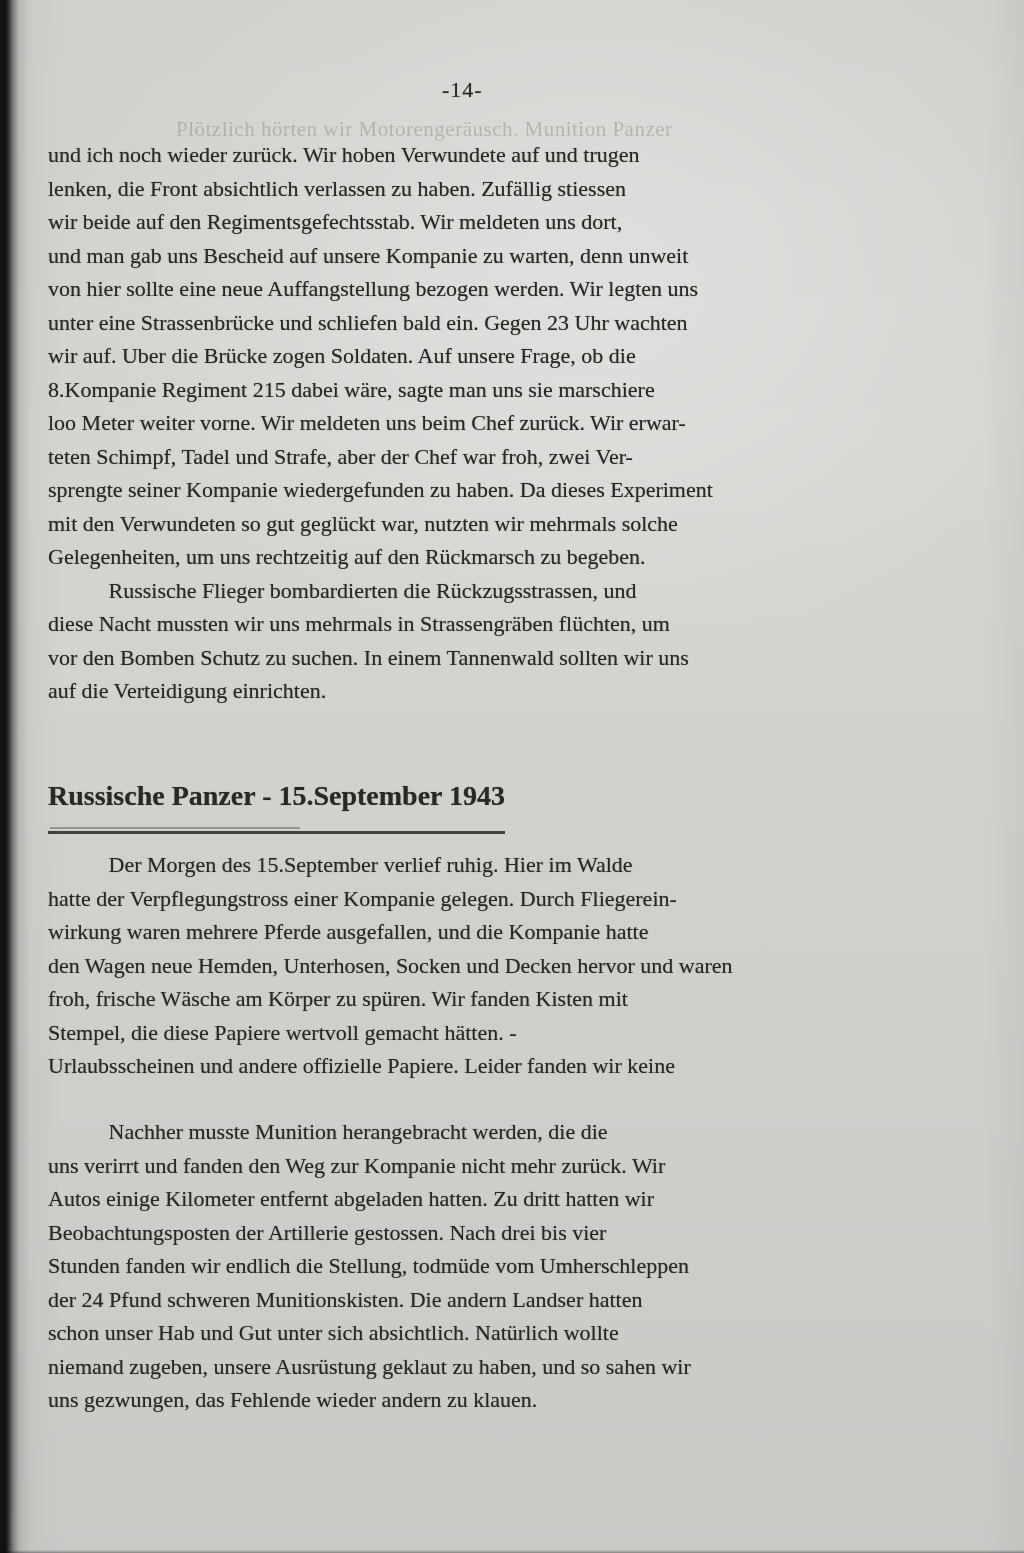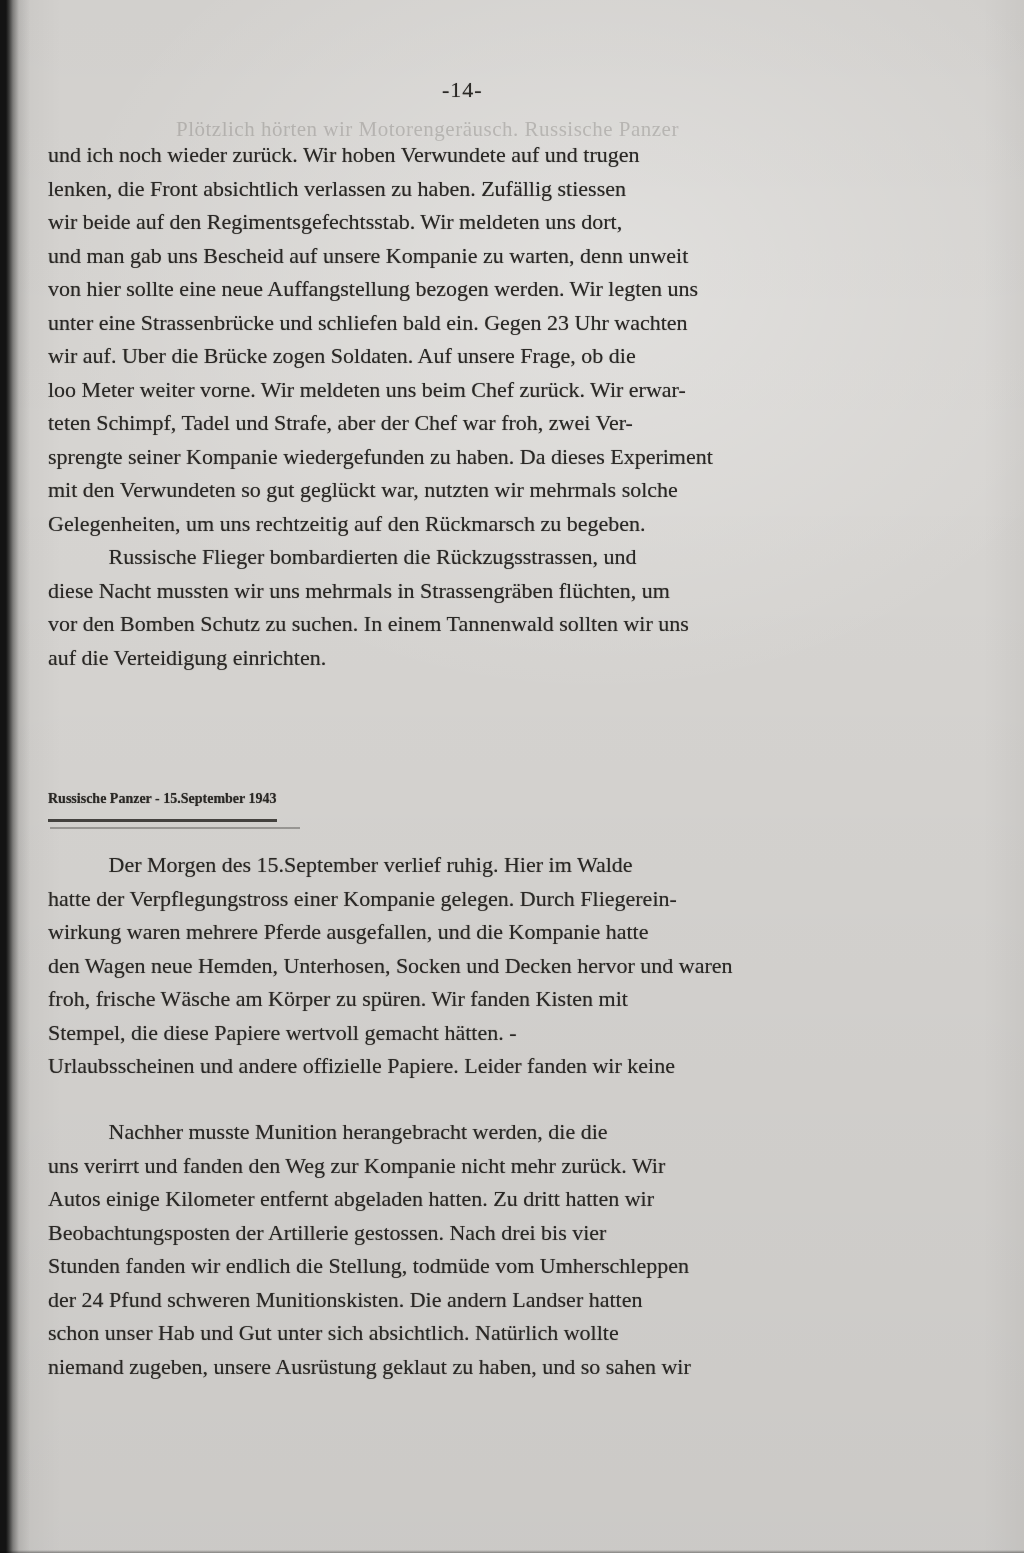--- a/index.html
+++ b/index.html
@@ -101,7 +101,7 @@
 
   <div class="page-number">-14-</div>
 
-  <div class="ghost-line">Plötzlich hörten wir Motorengeräusch. Russische Panzer</div>
+  <div class="ghost-line">Plötzlich hörten wir Motorengeräusch. Munition Panzer</div>
 
   <div class="text-block block-body">
     <div>

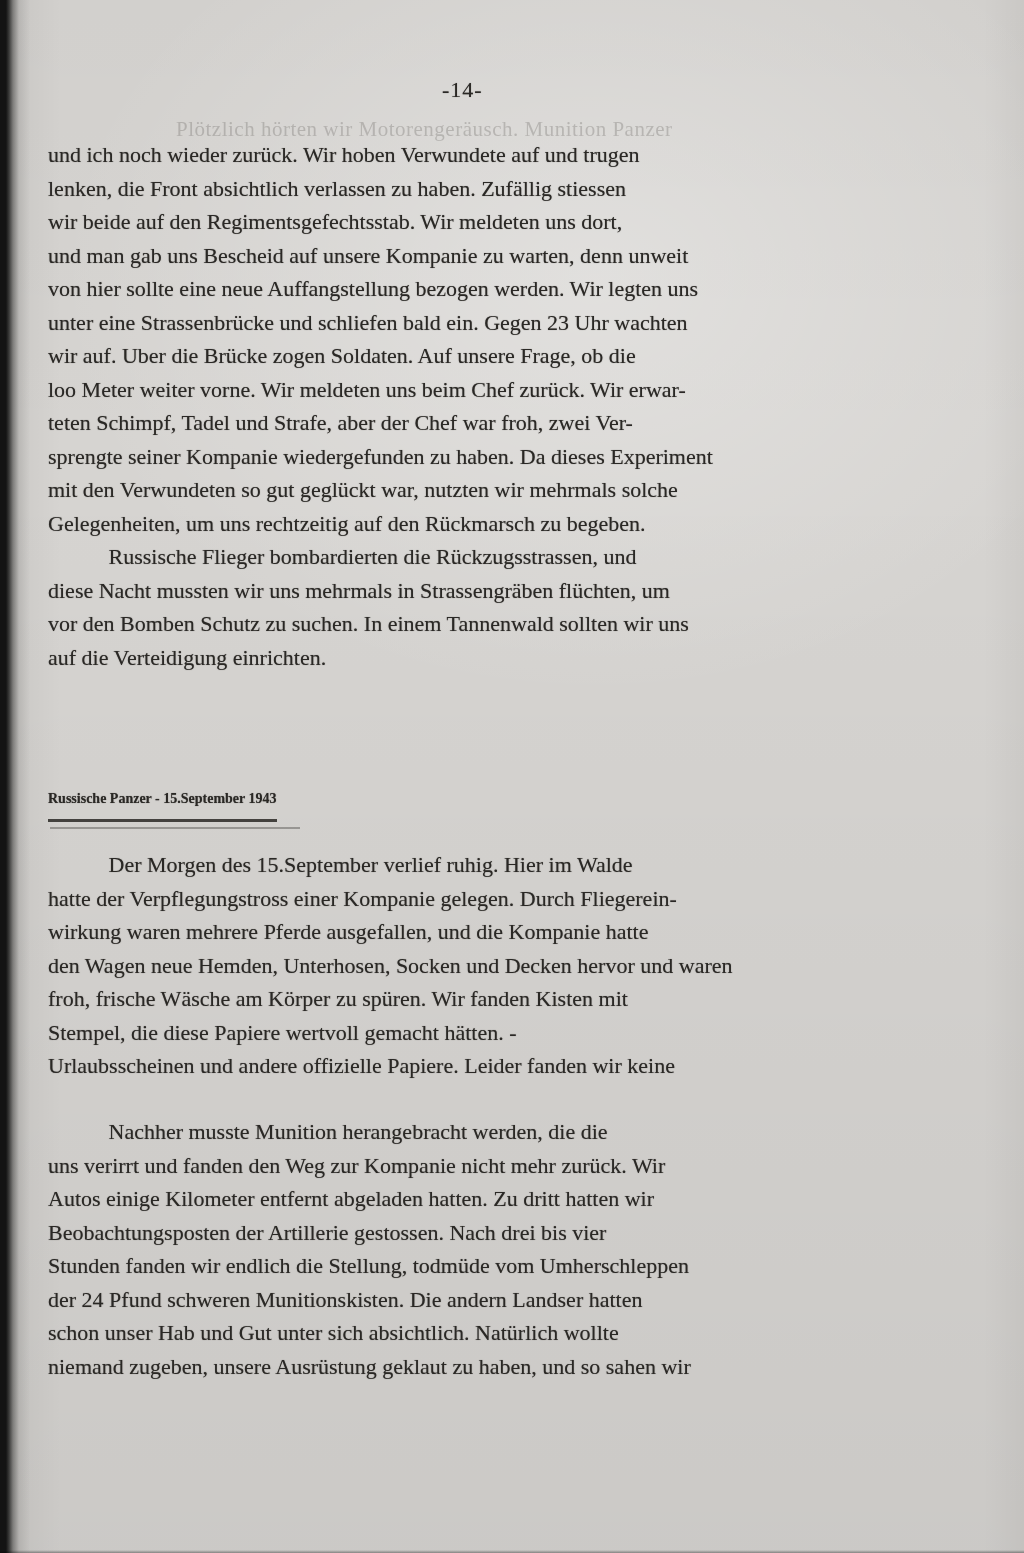--- a/index.html
+++ b/index.html
@@ -112,6 +112,7 @@
         <div class="tline">von hier sollte eine neue Auffangstellung bezogen werden. Wir legten uns</div>
         <div class="tline">unter eine Strassenbrücke und schliefen bald ein. Gegen 23 Uhr wachten</div>
         <div class="tline">wir auf. Uber die Brücke zogen Soldaten. Auf unsere Frage, ob die</div>
+        <div class="tline">8.Kompanie Regiment 215 dabei wäre, sagte man uns sie marschiere</div>
         <div class="tline">loo Meter weiter vorne. Wir meldeten uns beim Chef zurück. Wir erwar-</div>
         <div class="tline">teten Schimpf, Tadel und Strafe, aber der Chef war froh, zwei Ver-</div>
         <div class="tline">sprengte seiner Kompanie wiedergefunden zu haben. Da dieses Experiment</div>

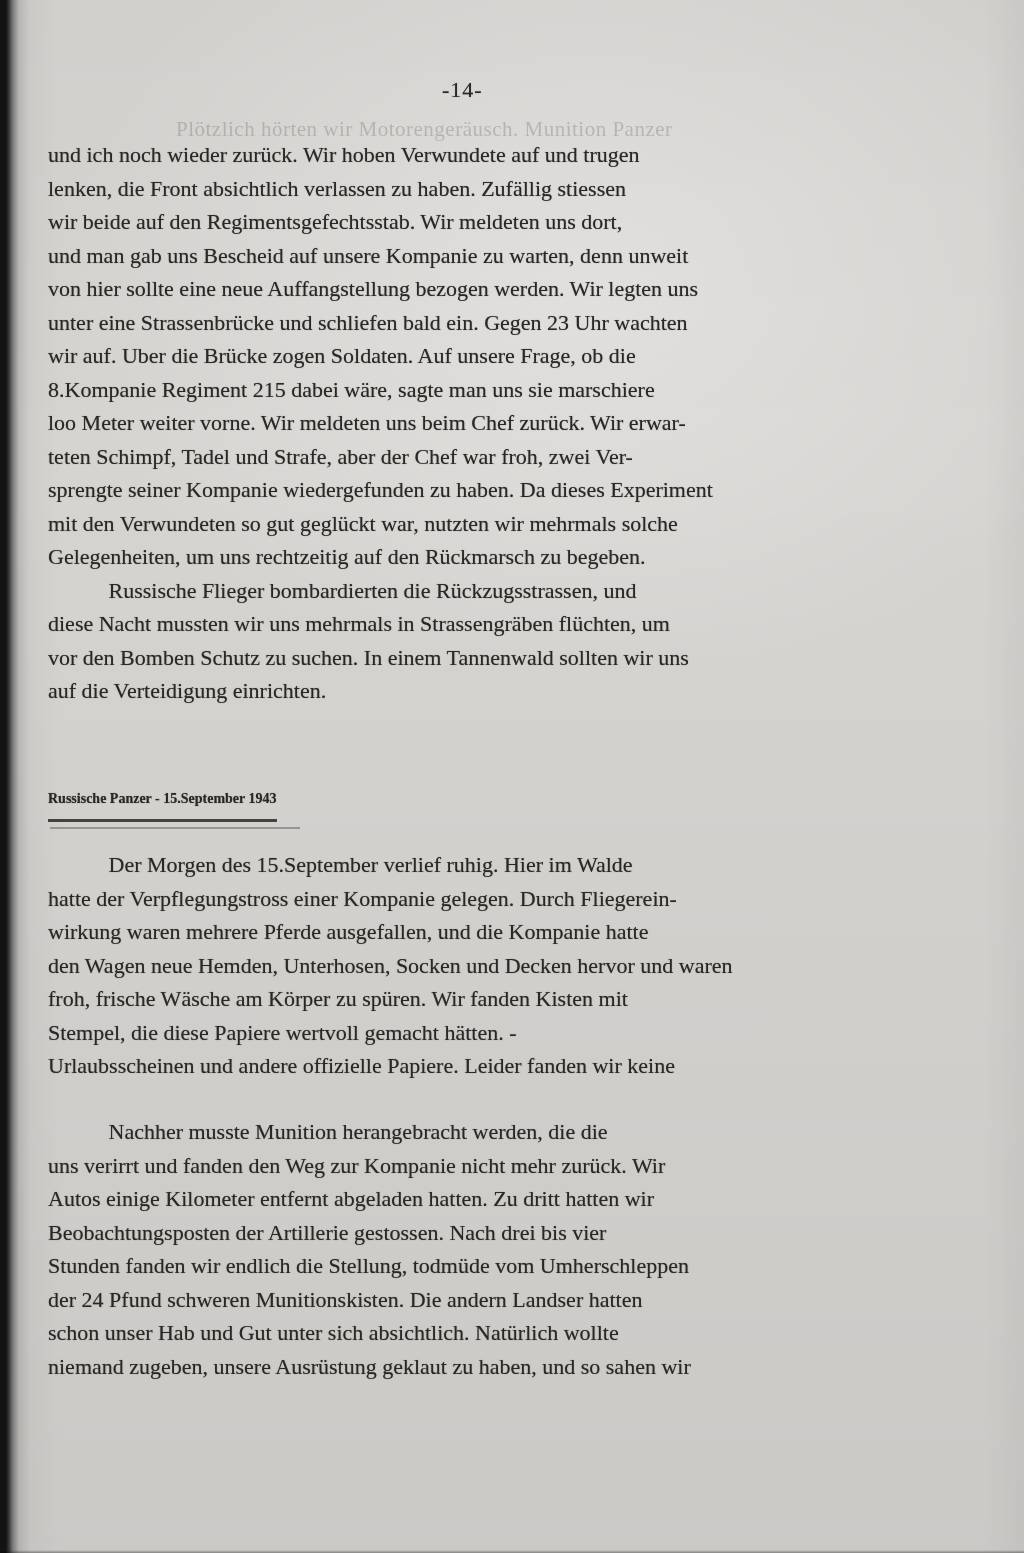--- a/index.html
+++ b/index.html
@@ -75,12 +75,12 @@
   .heading-text {
     display: inline-block;
     font-weight: bold;
-    font-size: 14px;
+    font-size: 28px;
     line-height: 33.5px;
     white-space: pre;
     text-shadow: 0 0 1px rgba(35,33,30,0.55);
     border-bottom: 3px solid rgba(42,40,37,0.85);
-    padding-bottom: 3px;
+    padding-bottom: 18px;
   }
   
   .heading-underline-ghost {

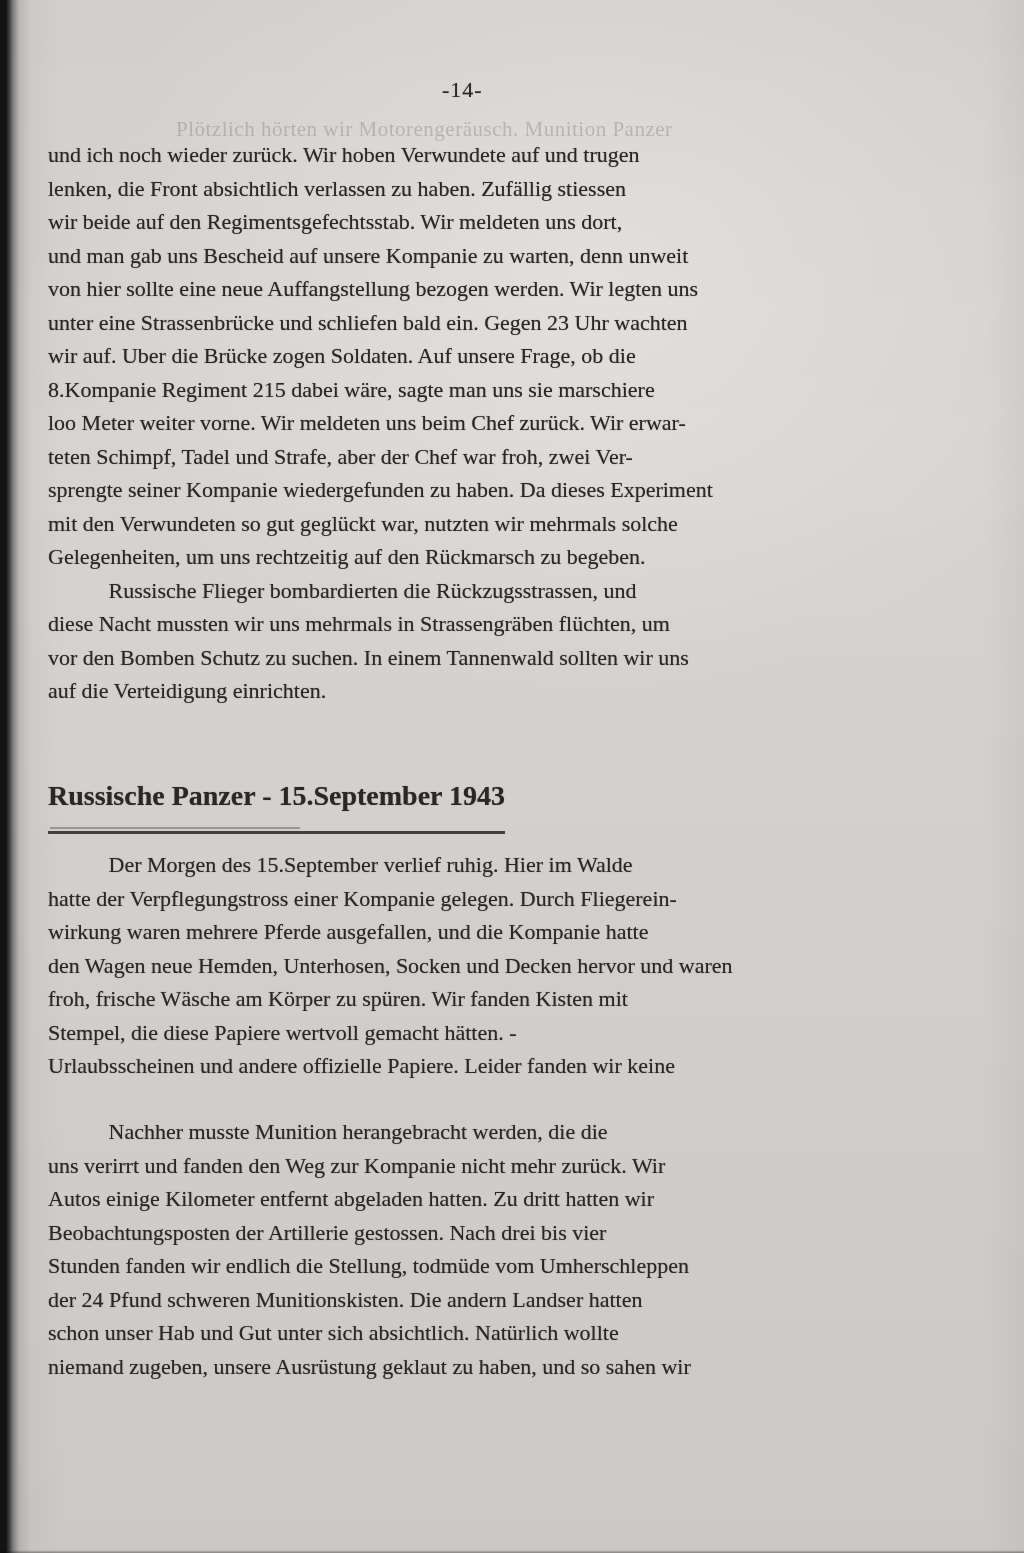--- a/index.html
+++ b/index.html
@@ -154,6 +154,7 @@
         <div class="tline">der 24 Pfund schweren Munitionskisten. Die andern Landser hatten</div>
         <div class="tline">schon unser Hab und Gut unter sich absichtlich. Natürlich wollte</div>
         <div class="tline">niemand zugeben, unsere Ausrüstung geklaut zu haben, und so sahen wir</div>
+        <div class="tline">uns gezwungen, das Fehlende wieder andern zu klauen.</div>
       </div>
   </div>
 

